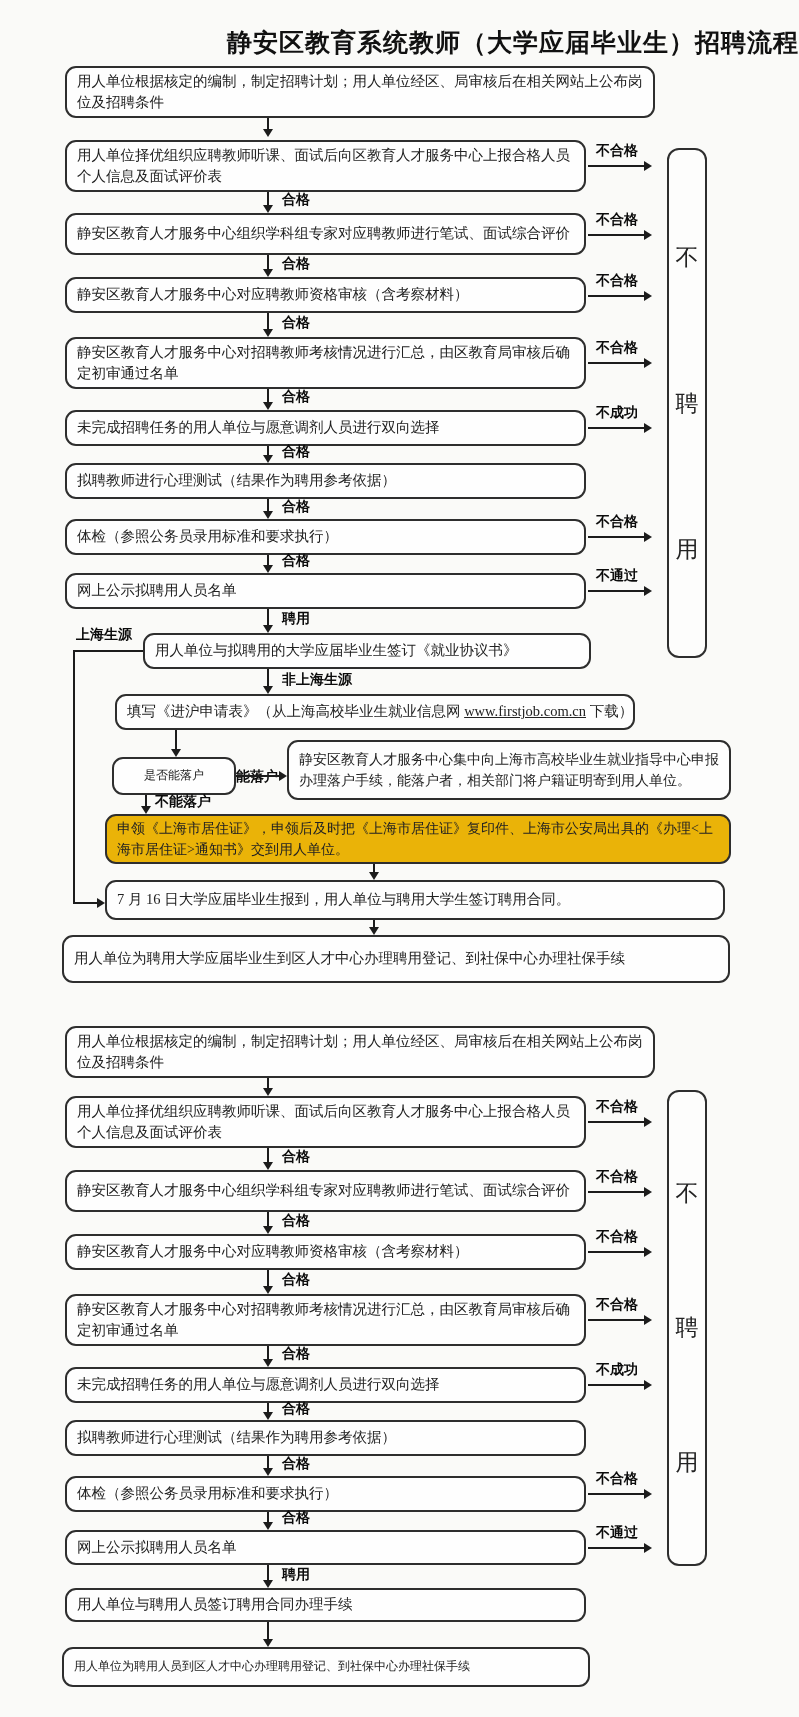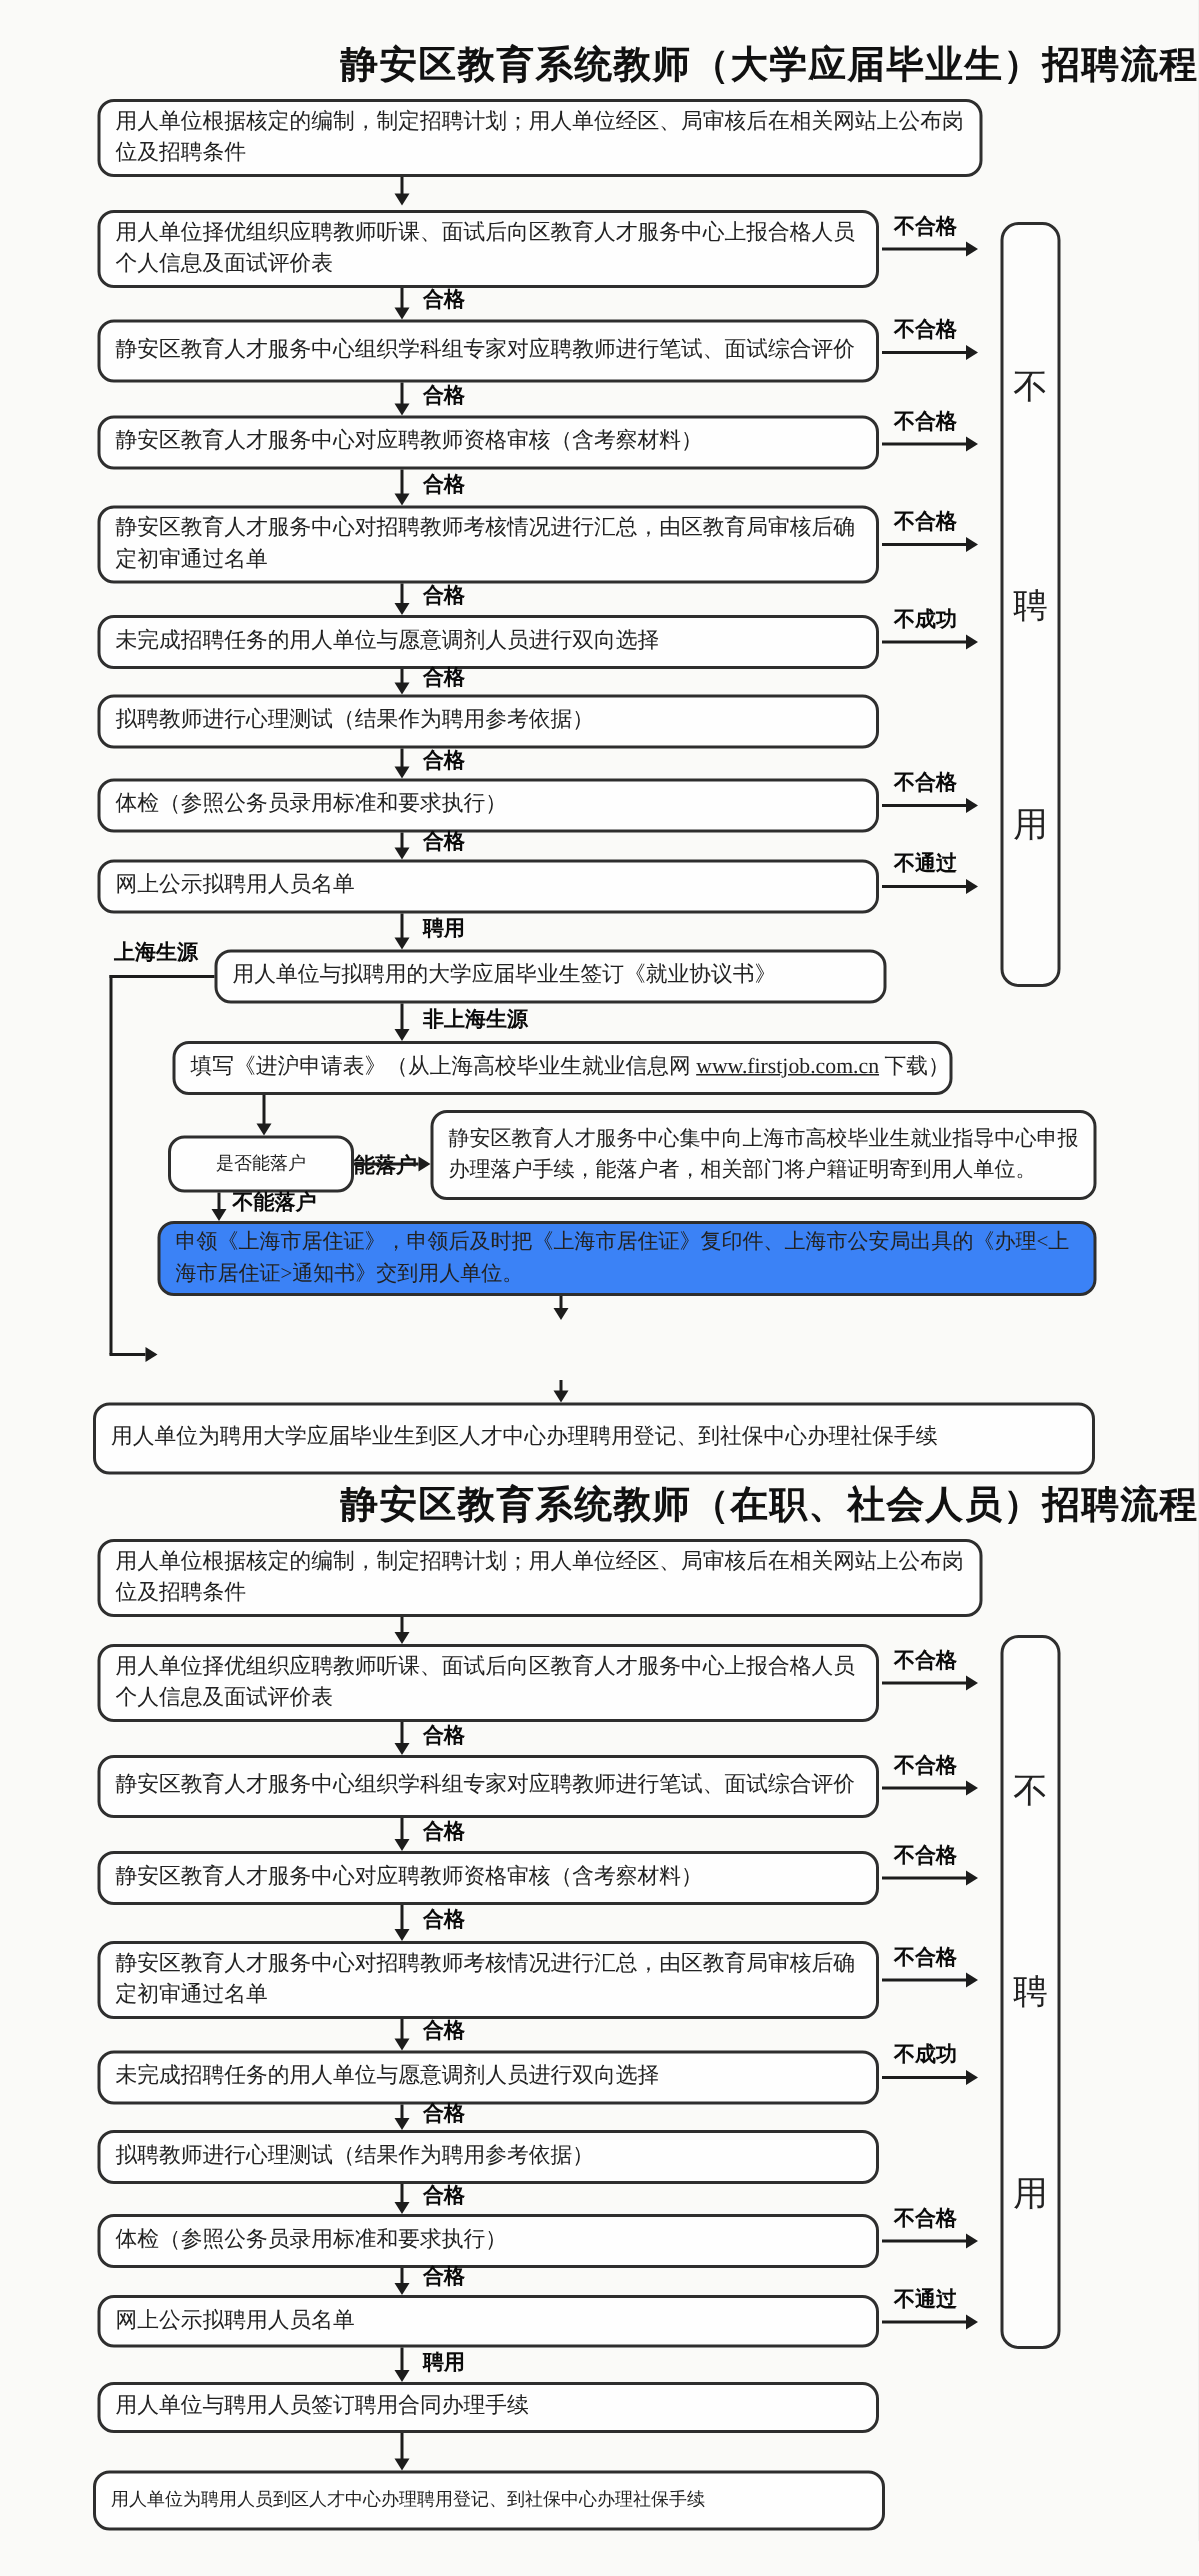--- a/index.html
+++ b/index.html
@@ -11,7 +11,7 @@
        background:#fefefe;display:flex;align-items:center;padding:3px 10px;
        font-size:14.5px;line-height:1.45;color:#222;}
   .box.small{font-size:14px;line-height:1.5;}
-  .box.gray{background:#3b82f6;}
+  .box.gray{background:#eab308;}
   .vbox{position:absolute;box-sizing:border-box;border:2px solid #2e2e2e;border-radius:12px;
         background:#fdfdfc;display:flex;flex-direction:column;justify-content:space-around;
         align-items:center;font-size:23px;color:#222;padding:34px 0;}

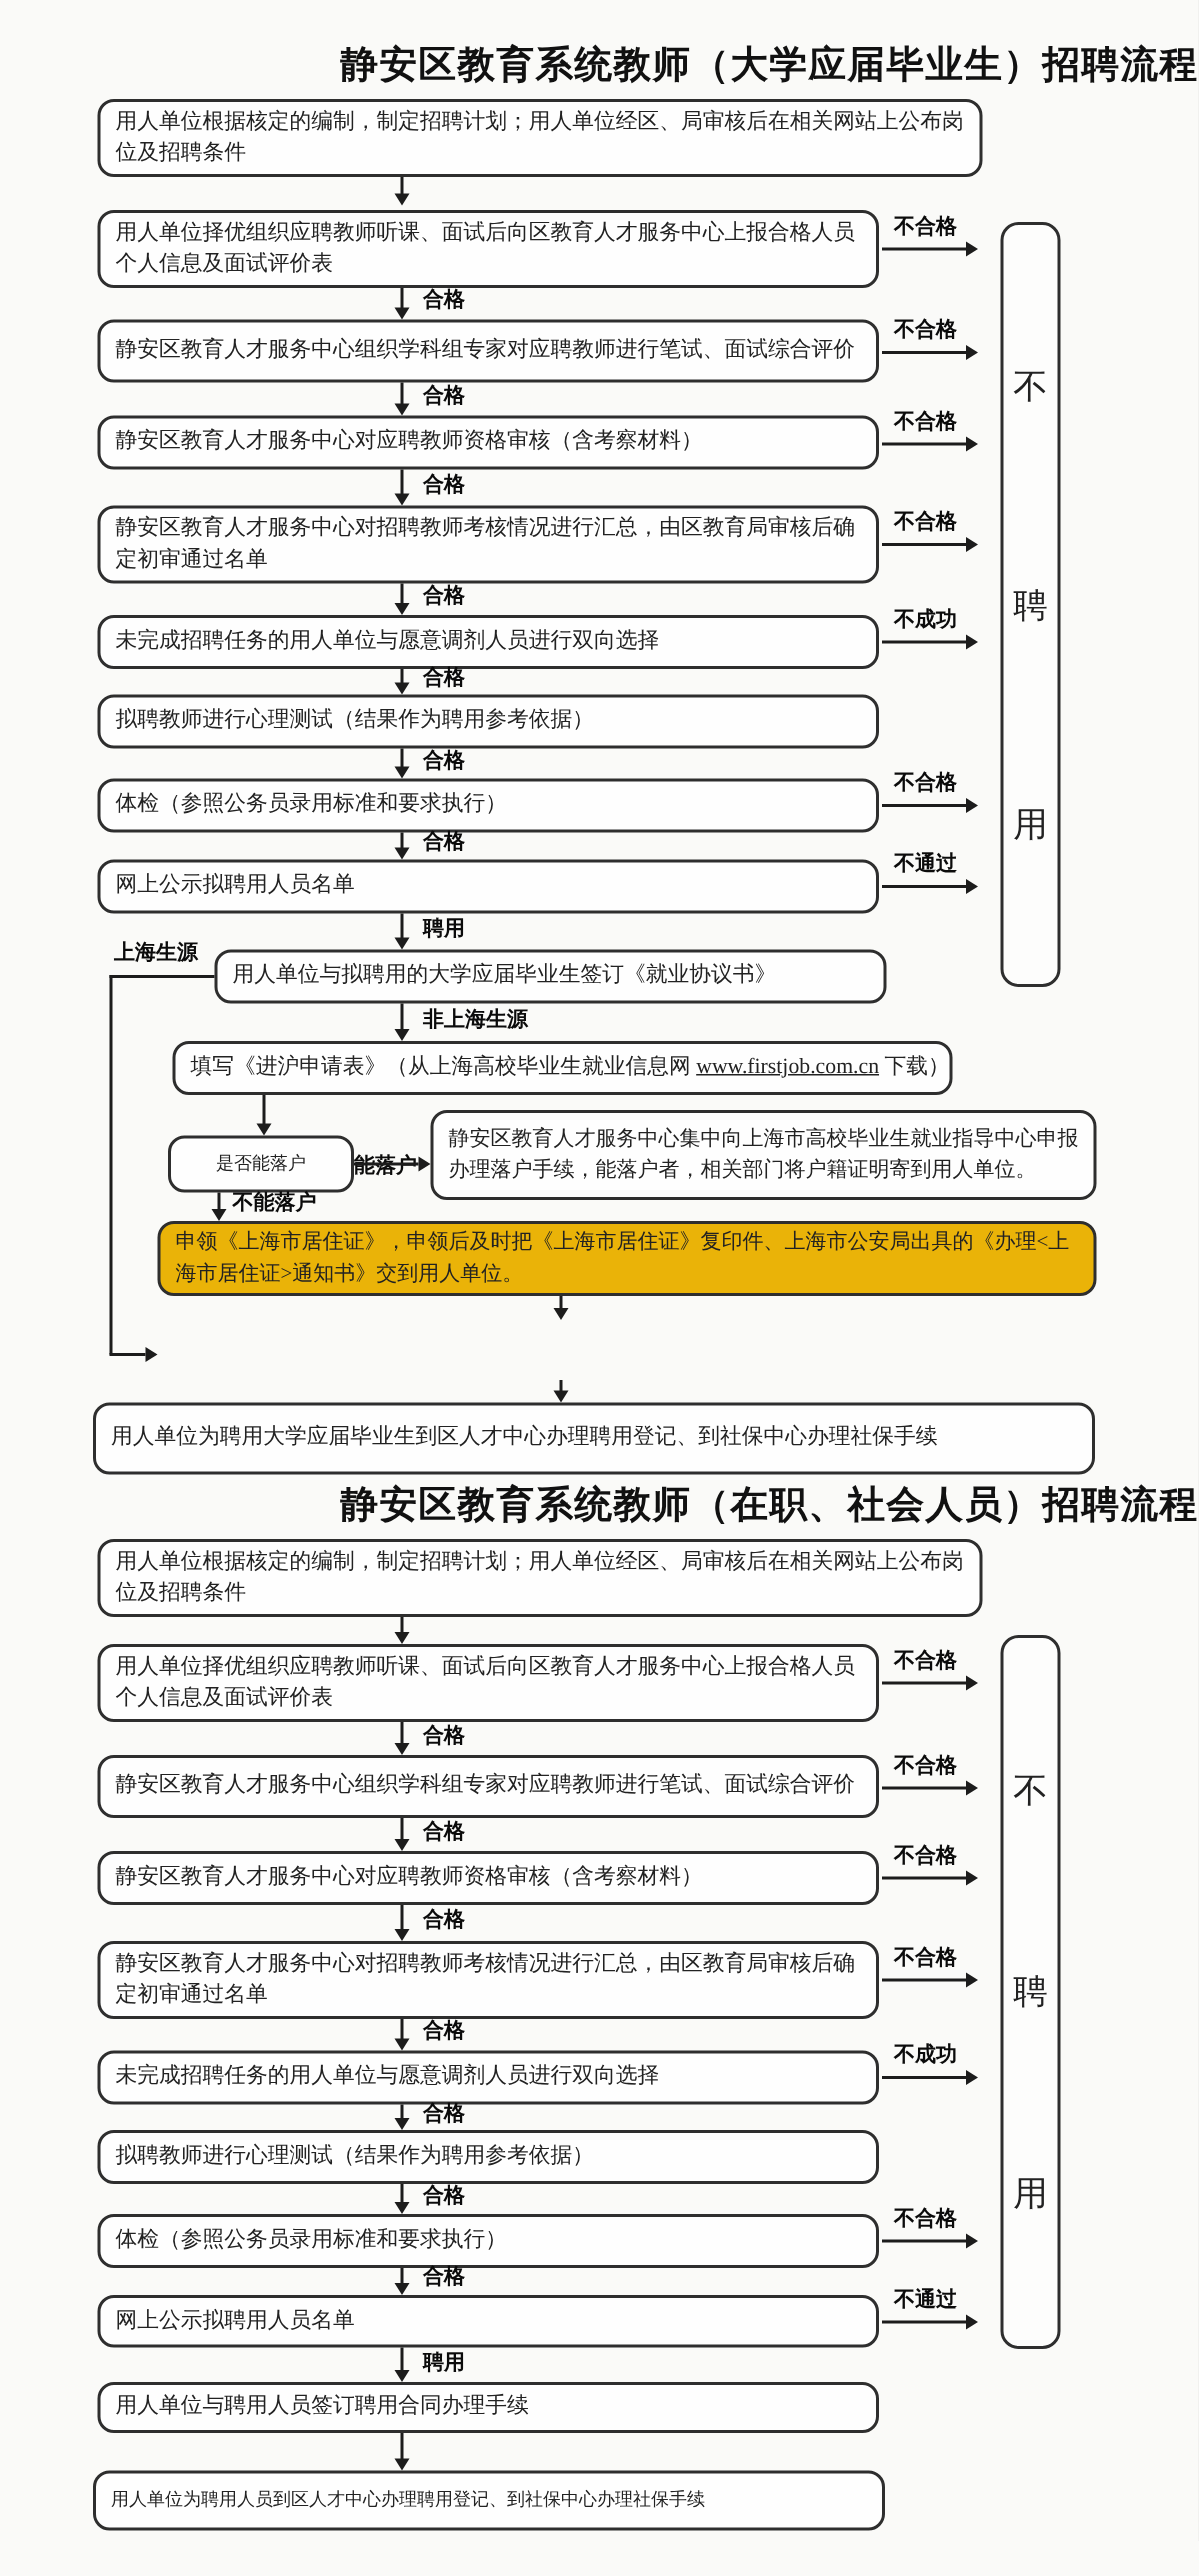--- a/index.html
+++ b/index.html
@@ -103,6 +103,7 @@
   <div class="box small gray" style="top:814px;left:105px;width:626px;height:50px;">申领《上海市居住证》，申领后及时把《上海市居住证》复印件、上海市公安局出具的《办理&lt;上海市居住证&gt;通知书》交到用人单位。</div>
   <div class="va" style="top:864px;left:373px;height:9px;"></div>
 
+  <div class="box" style="top:880px;left:105px;width:620px;height:40px;">7 月 16 日大学应届毕业生报到，用人单位与聘用大学生签订聘用合同。</div>
   <div class="va" style="top:920px;left:373px;height:8px;"></div>
 
   <div class="box" style="top:935px;left:62px;width:668px;height:48px;">用人单位为聘用大学应届毕业生到区人才中心办理聘用登记、到社保中心办理社保手续</div>

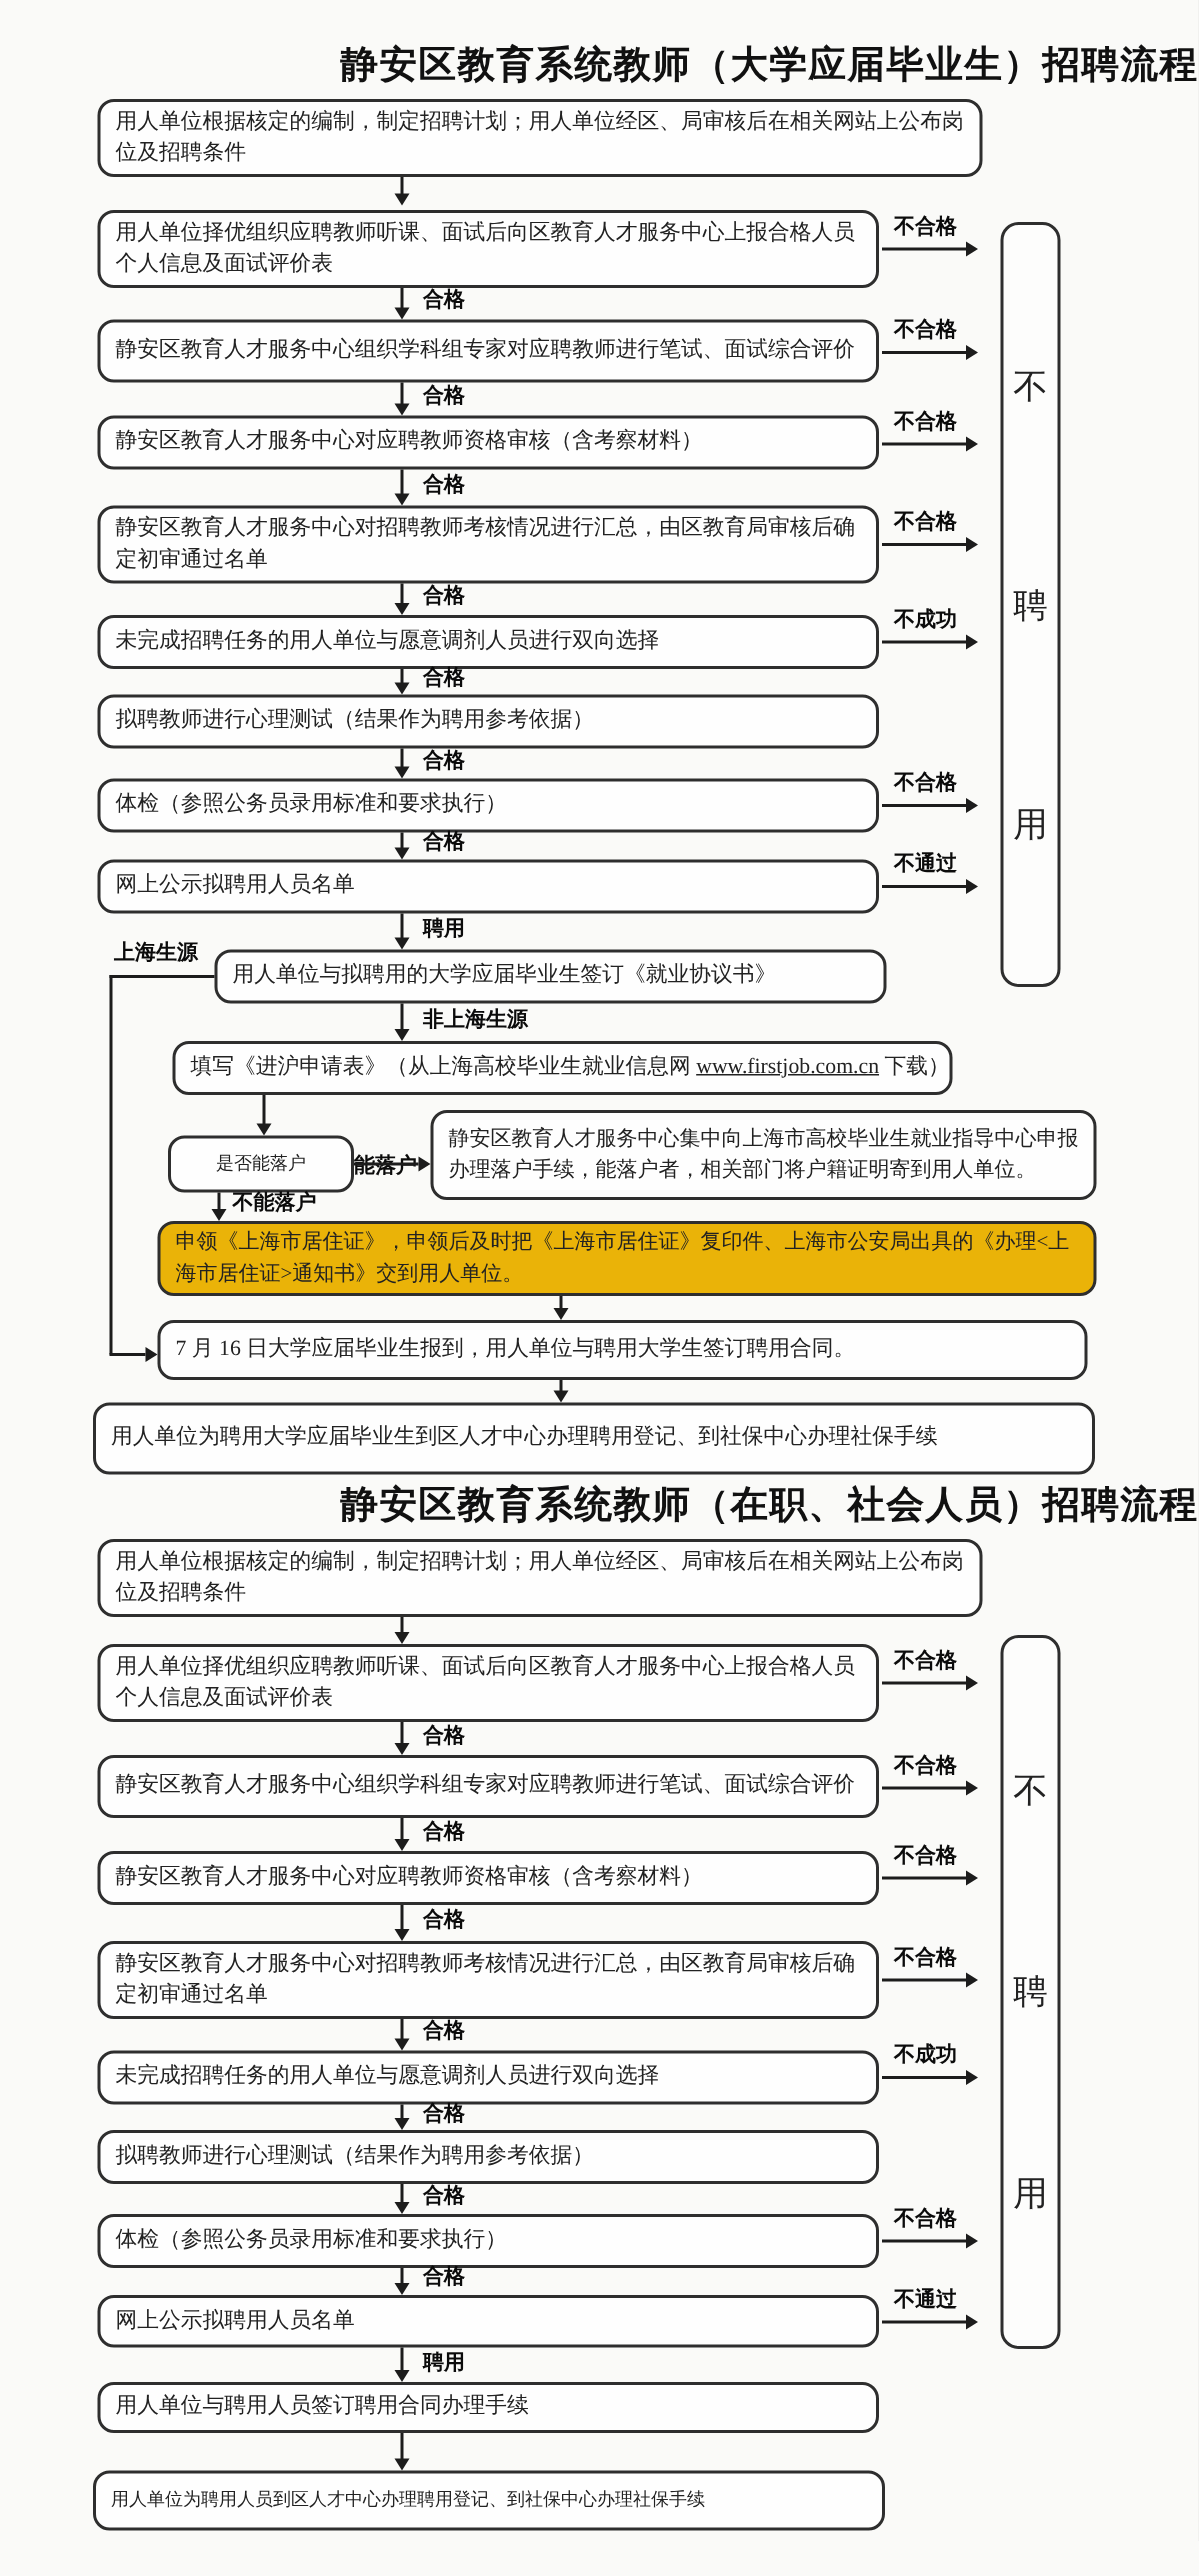--- a/index.html
+++ b/index.html
@@ -129,7 +129,6 @@
     <span>用</span>
   </div>
 
-  <div class="title" style="top:986px;">静安区教育系统教师（在职、社会人员）招聘流程</div>
 
   <div class="box" style="top:1026px;left:65px;width:590px;height:52px;">用人单位根据核定的编制，制定招聘计划；用人单位经区、局审核后在相关网站上公布岗位及招聘条件</div>
   <div class="va" style="top:1078px;left:267px;height:11px;"></div>

